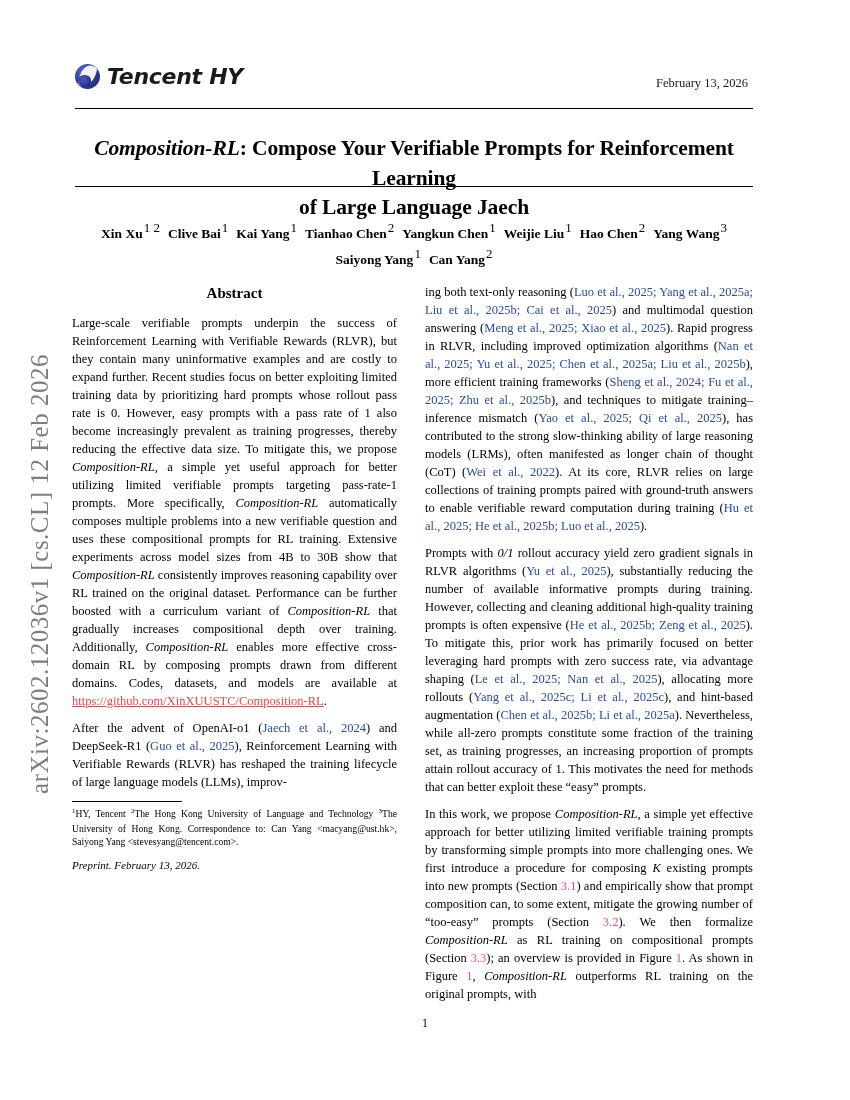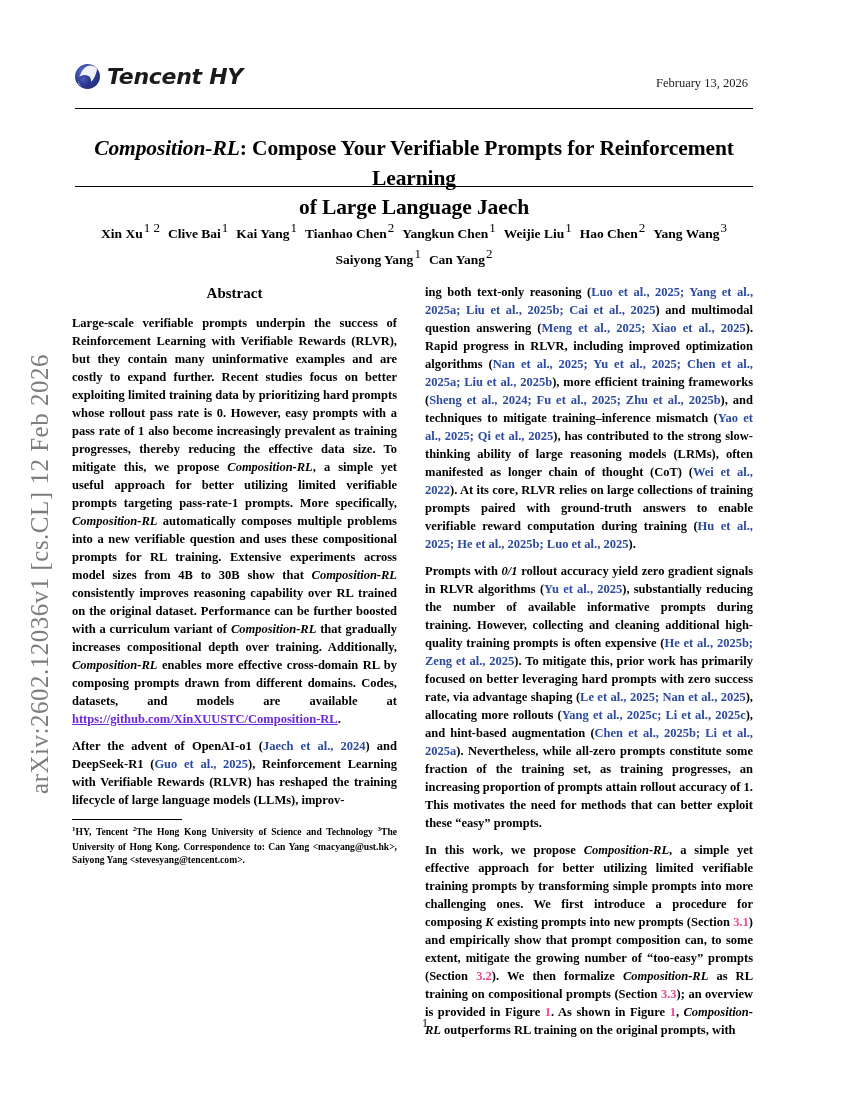--- a/index.html
+++ b/index.html
@@ -176,7 +176,6 @@
   }
   .col p {
     margin: 0 0 9px 0;
-    font-weight: bold;
   }
   .col p.tight { margin-bottom: 0; }
   .em { font-style: italic; }

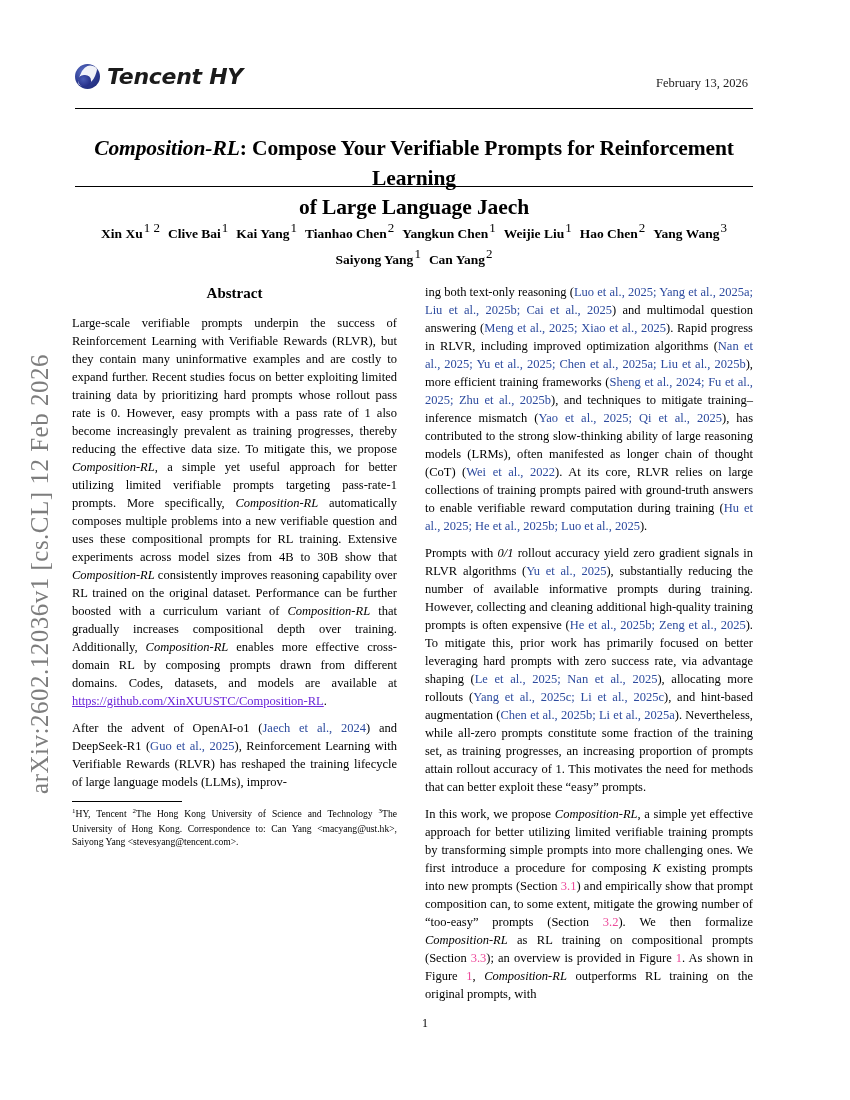--- a/index.html
+++ b/index.html
@@ -180,7 +180,7 @@
   .col p.tight { margin-bottom: 0; }
   .em { font-style: italic; }
   .cite { color: #2c4a9e; }
-  .link { color: #6d28d9; }
+  .link { color: #ef4444; }
   .secref { color: #ec4899; }
   .mathy { font-family: "Liberation Serif", serif; font-style: italic; }
 

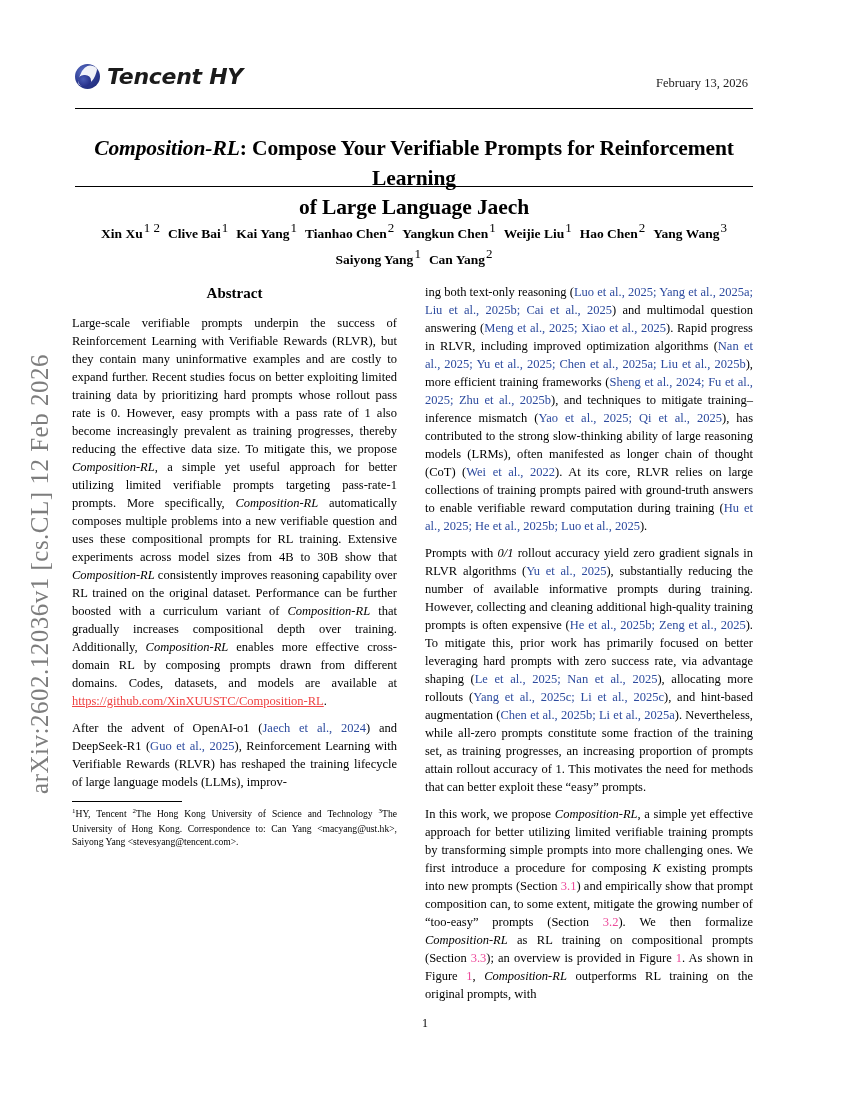--- a/index.html
+++ b/index.html
@@ -258,7 +258,7 @@
     <p class="tight"><span>After the advent of OpenAI-o1 (</span><span class="cite">Jaech et al., 2024</span><span>) and DeepSeek-R1 (</span><span class="cite">Guo et al., 2025</span><span>), Reinforcement Learning with Verifiable Rewards (RLVR) has reshaped the training lifecycle of large language models (LLMs), improv-</span></p>
 
     <div class="footnote-rule"></div>
-    <p class="footnote"><sup>1</sup><span>HY, Tencent </span><sup>2</sup><span>The Hong Kong University of Science and Technology </span><sup>3</sup><span>The University of Hong Kong. Correspondence to: Can Yang &lt;macyang@ust.hk&gt;, Saiyong Yang &lt;stevesyang@tencent.com&gt;.</span></p>
+    <p class="footnote"><sup>1</sup><span>HY, Tencent </span><sup>2</sup><span>The Hong Kong University of Language and Technology </span><sup>3</sup><span>The University of Hong Kong. Correspondence to: Can Yang &lt;macyang@ust.hk&gt;, Saiyong Yang &lt;stevesyang@tencent.com&gt;.</span></p>
   </div>
 
   <div class="col col-right">

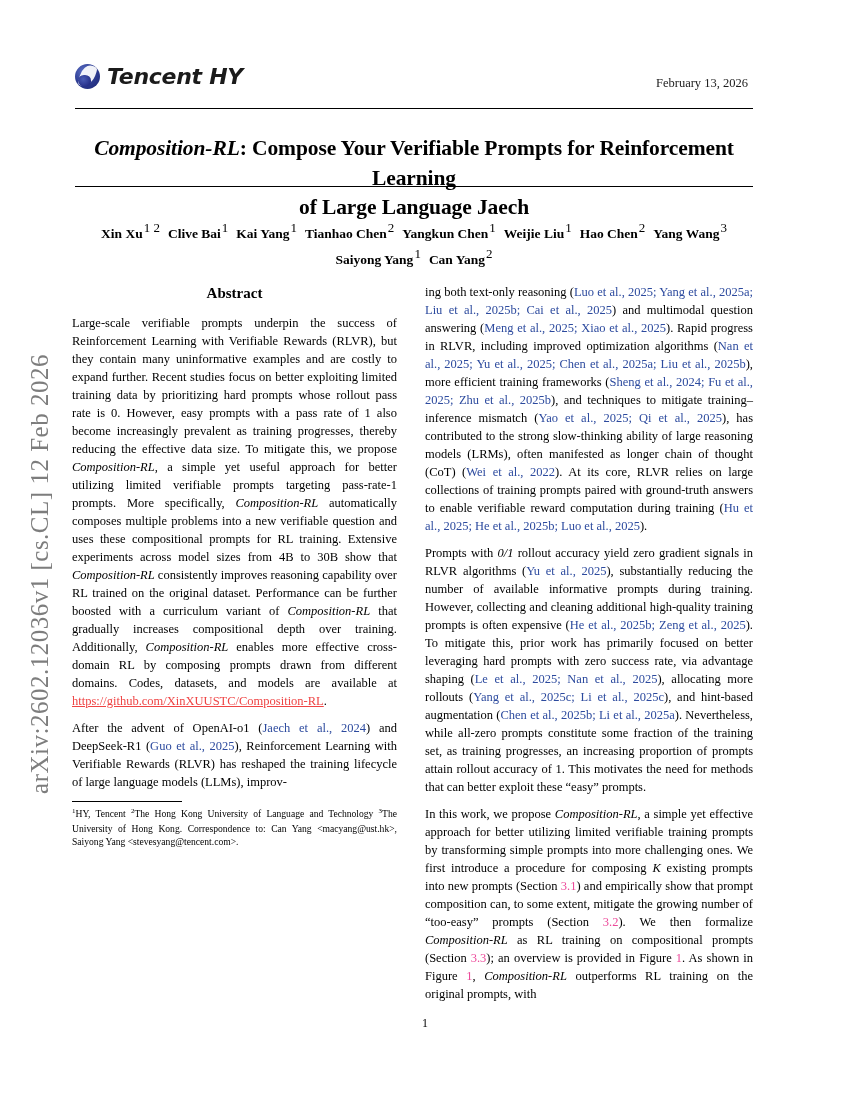--- a/index.html
+++ b/index.html
@@ -259,6 +259,7 @@
 
     <div class="footnote-rule"></div>
     <p class="footnote"><sup>1</sup><span>HY, Tencent </span><sup>2</sup><span>The Hong Kong University of Language and Technology </span><sup>3</sup><span>The University of Hong Kong. Correspondence to: Can Yang &lt;macyang@ust.hk&gt;, Saiyong Yang &lt;stevesyang@tencent.com&gt;.</span></p>
+    <p class="preprint">Preprint. February 13, 2026.</p>
   </div>
 
   <div class="col col-right">

